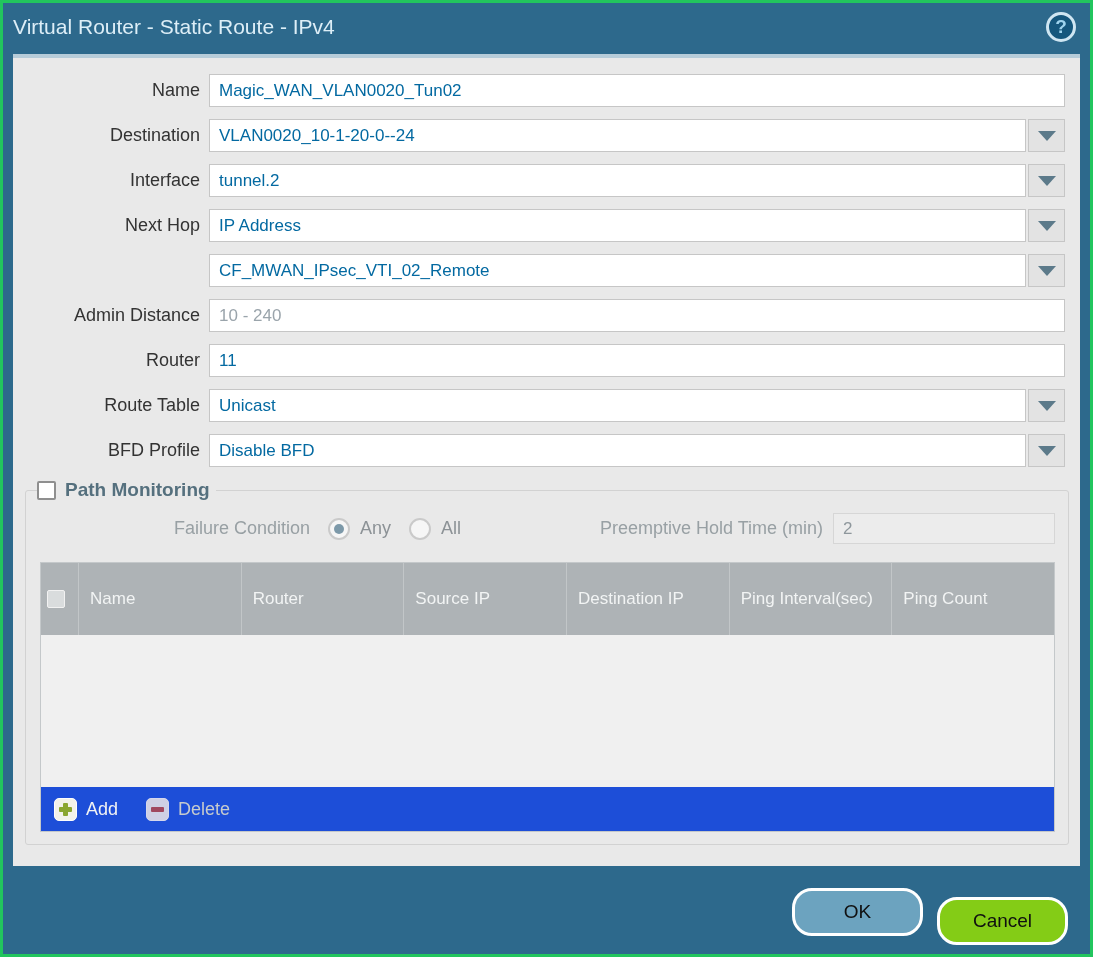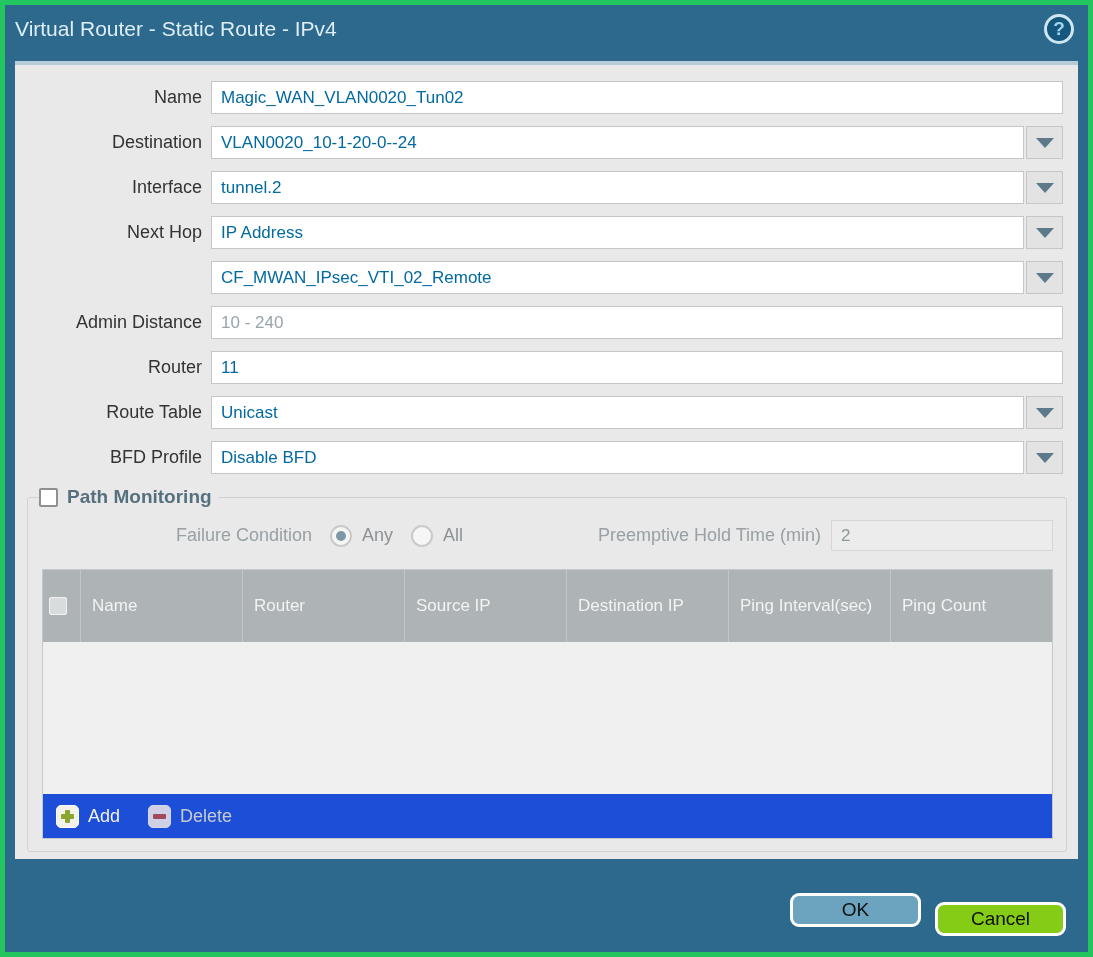--- a/index.html
+++ b/index.html
@@ -6,7 +6,7 @@
   html,body { margin:0; padding:0; background:#ffffff; font-family:"Liberation Sans", sans-serif; }
   .window {
     width:1093px; height:957px;
-    border:5px solid #22c55e;
+    border:3px solid #22c55e;
     background:#2d698c;
     display:flex; flex-direction:column;
     position:relative;

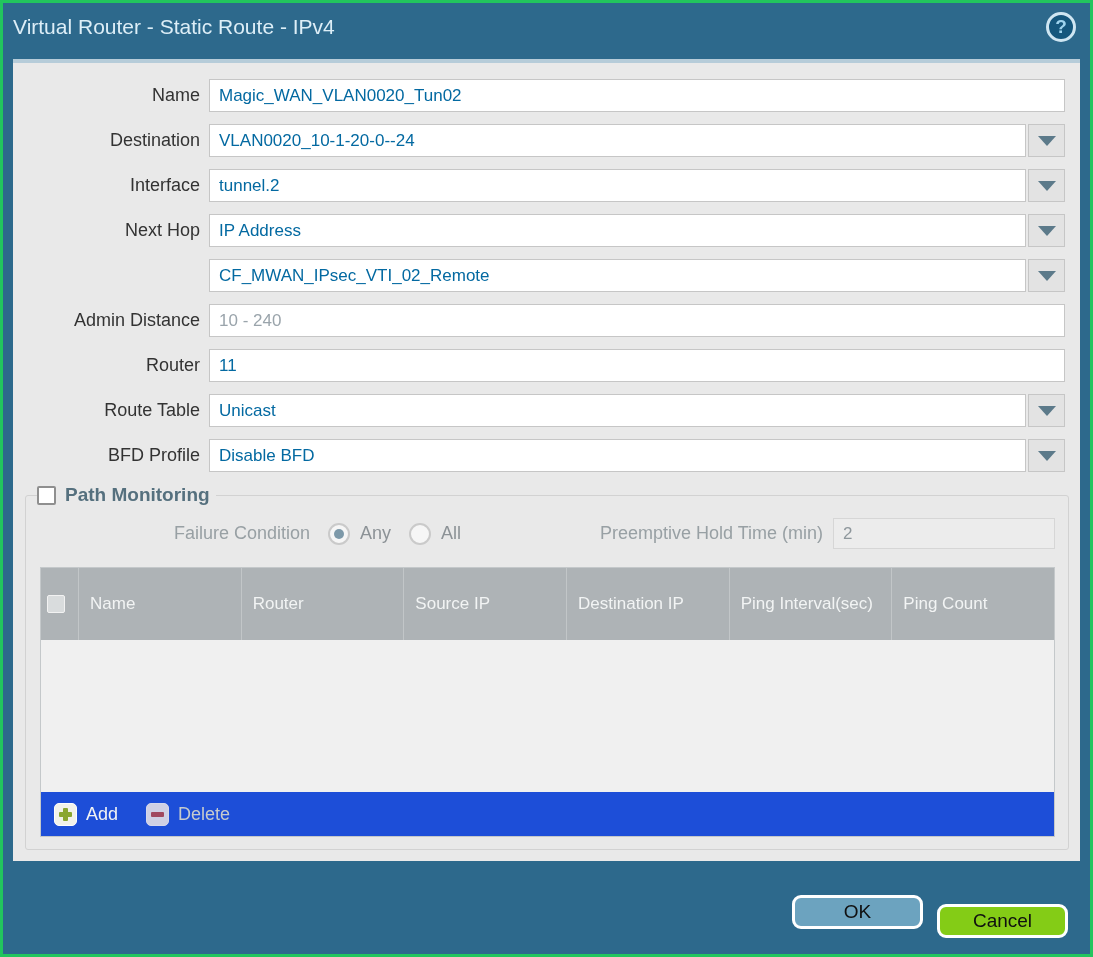--- a/index.html
+++ b/index.html
@@ -27,7 +27,7 @@
   }
   
   .content {
-    flex:1; margin:9px 10px;
+    flex:1; margin:4px 10px;
     background:#e9e9e9;
     border-top:4px solid #b6ccd9;
     overflow:hidden;

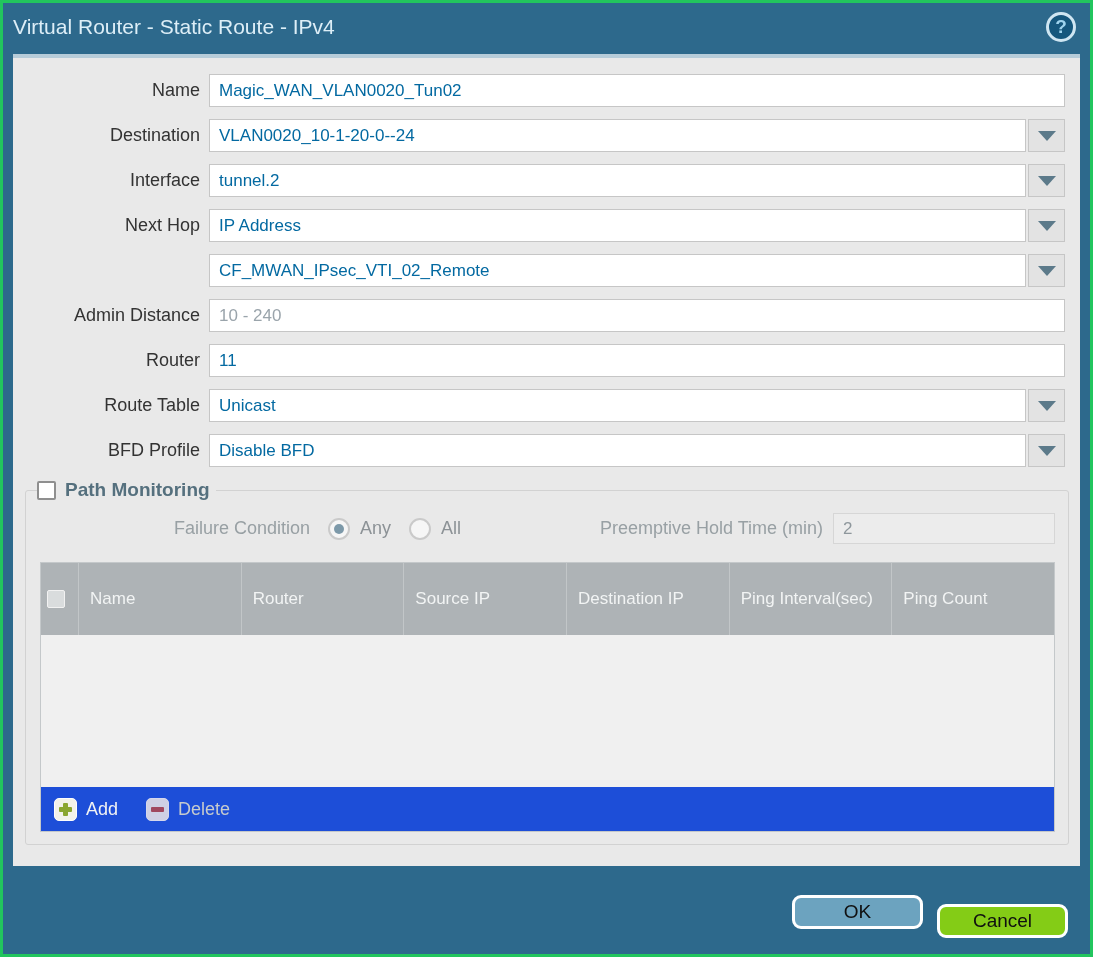--- a/index.html
+++ b/index.html
@@ -143,8 +143,8 @@
     gap:14px; padding-right:22px;
   }
   .btn {
-    width:131px; height:34px;
-    border:3px solid #ffffff; border-radius:9px;
+    width:131px; height:48px;
+    border:3px solid #ffffff; border-radius:20px;
     font-family:"Liberation Sans", sans-serif;
     font-size:19px; color:#101010; cursor:pointer;
   }

